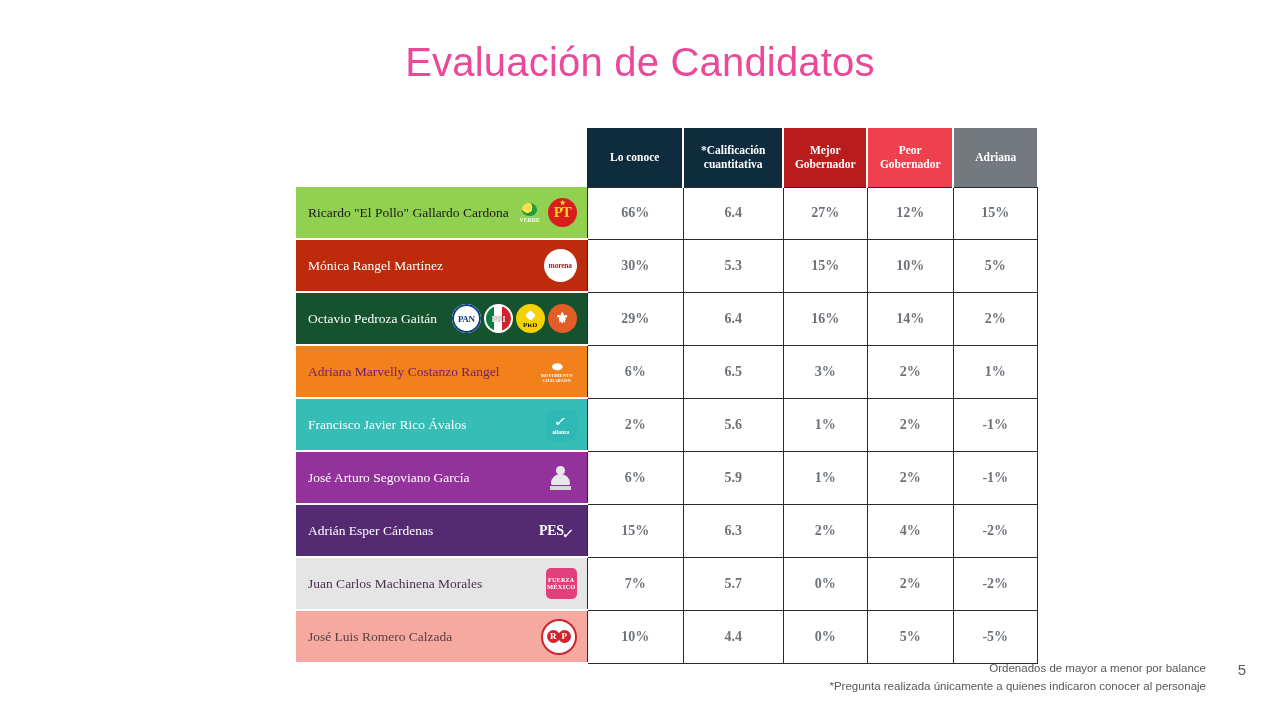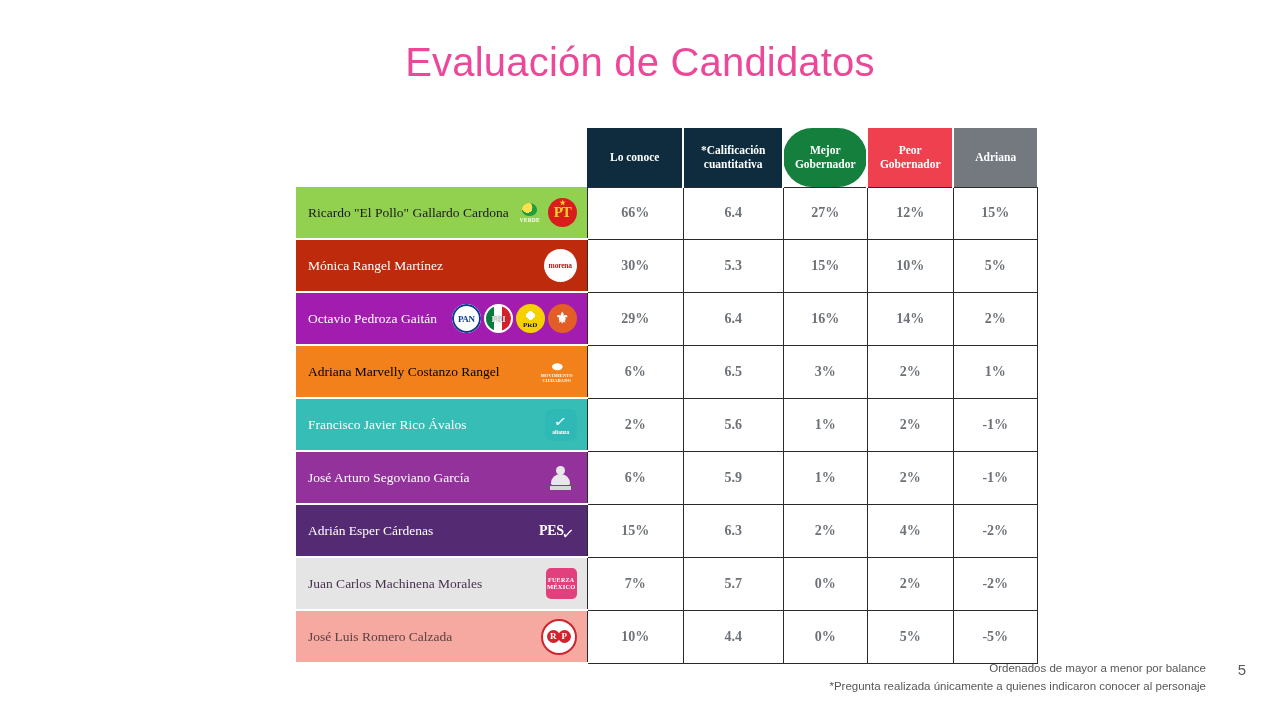--- a/index.html
+++ b/index.html
@@ -33,7 +33,7 @@
     text-align:center;border-right:2px solid #ffffff;padding:0 3px;
   }
   th.hd.dark{background:#0e2c3e;}
-  th.hd.gold{background:#15803d;border-radius:29px;}
+  th.hd.gold{background:#b91c1c;}
   th.hd.red{background:#ef4050;}
   th.hd.gray{background:#74797f;}
   th.hd:last-child{border-right:none;}

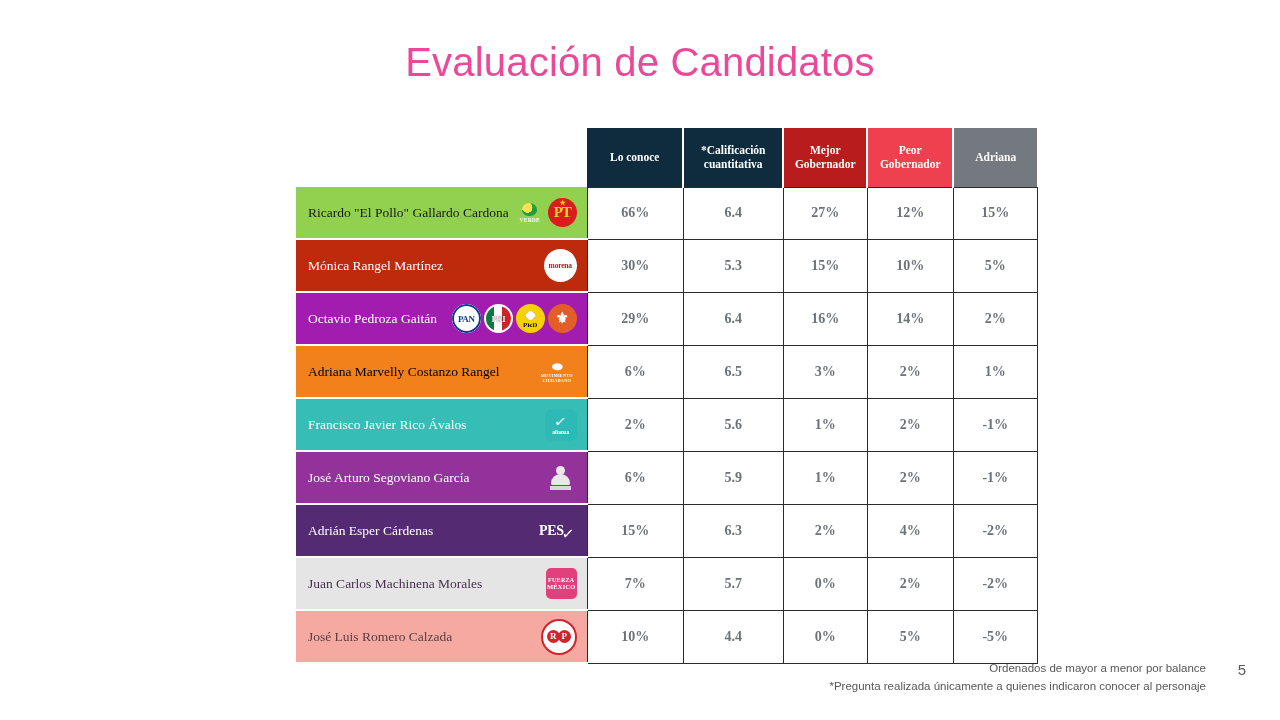--- a/index.html
+++ b/index.html
@@ -210,7 +210,7 @@
             <td class="val">5%</td>
           </tr>
           <tr>
-            <td class="name" style="background: #a21caf; text-align: center;">
+            <td class="name" style="background: #14532d; text-align: center;">
               <div class="name-inner">
                 <span class="cand-name" style="color:#ffffff">Octavio Pedroza Gaitán</span>
                 <span class="logos">

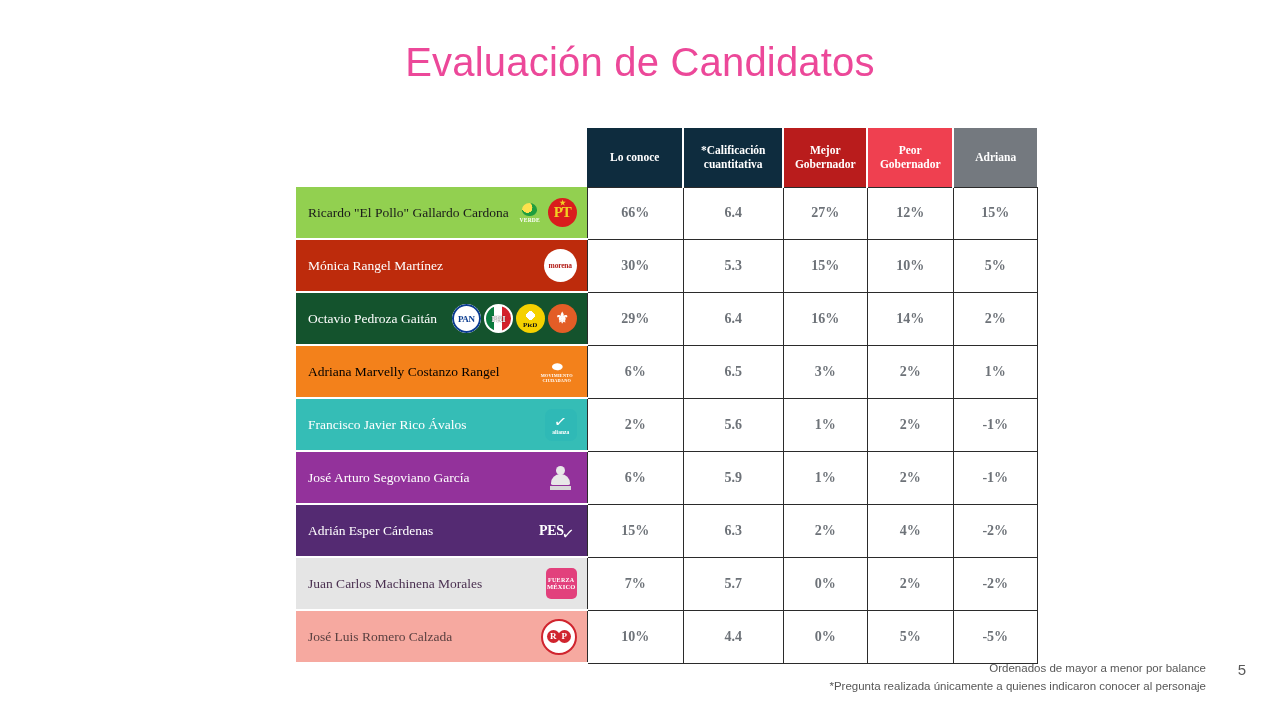--- a/index.html
+++ b/index.html
@@ -243,7 +243,7 @@
           <tr>
             <td class="name" style="background: rgb(243, 129, 27);">
               <div class="name-inner">
-                <span class="cand-name" style="color:#000000">Adriana Marvelly Costanzo Rangel</span>
+                <span class="cand-name" style="color:#701a75">Adriana Marvelly Costanzo Rangel</span>
                 <span class="logos">
                   <span class="lg lg-mc">
                     <span class="wing">⬬</span>

